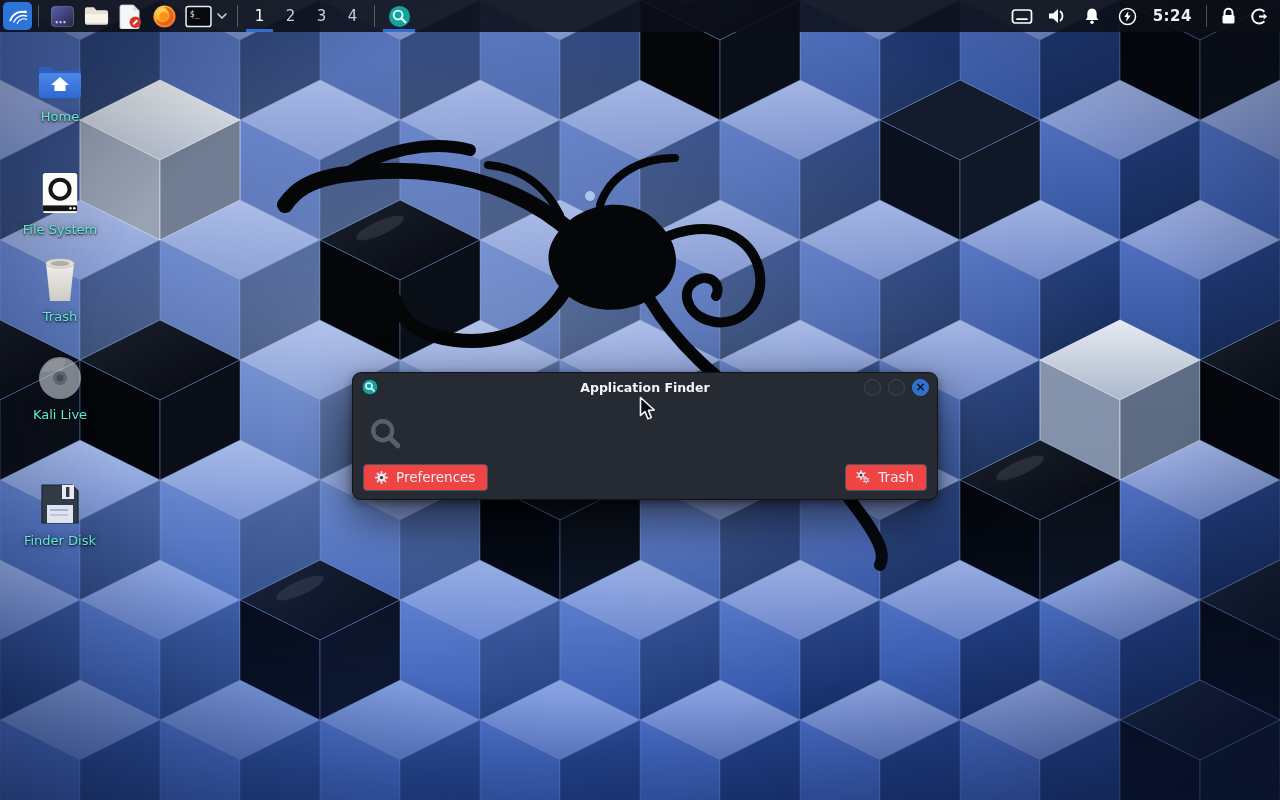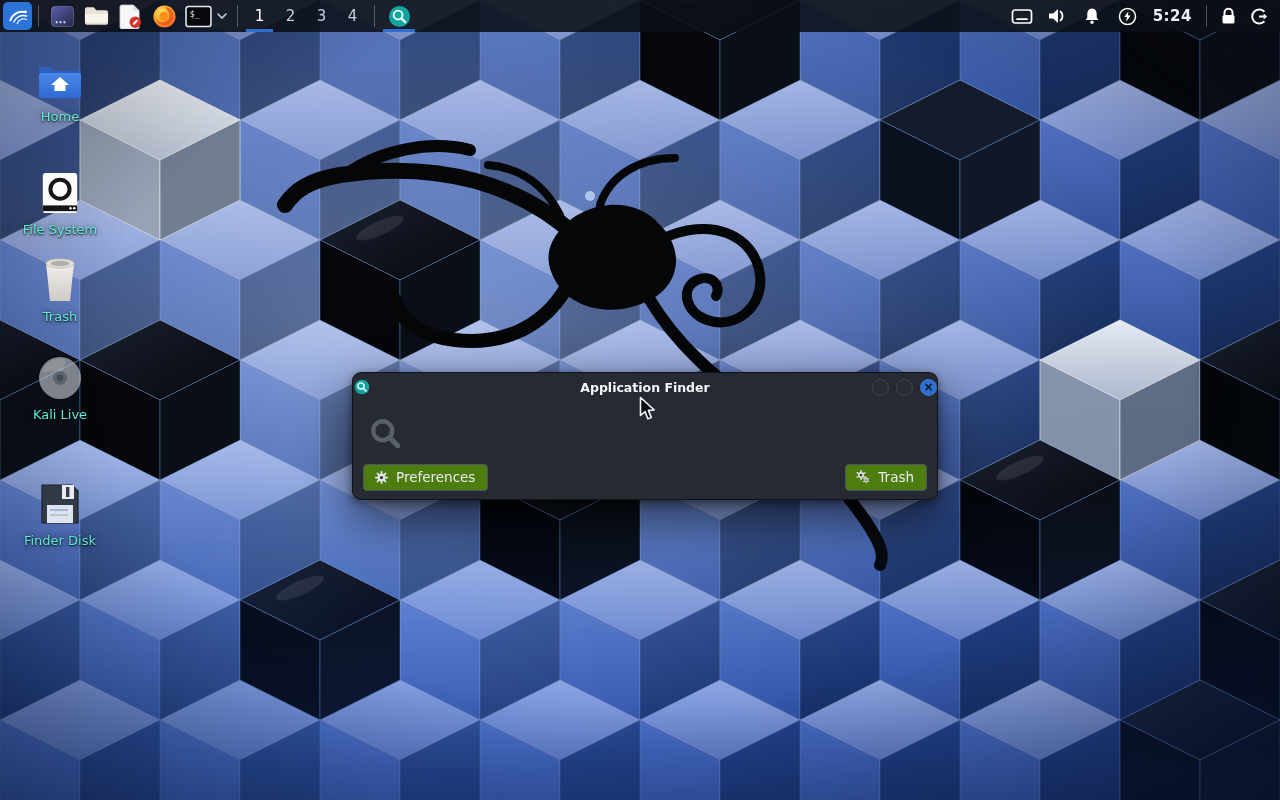--- a/index.html
+++ b/index.html
@@ -60,7 +60,7 @@
     border:1px solid rgba(0,0,0,0.55);
     box-sizing:border-box;
   }
-  .titlebar{position:relative;height:28px;display:flex;align-items:center;padding:0 0;}
+  .titlebar{position:relative;height:28px;display:flex;align-items:center;padding:0 8px;}
   .t-title{
     position:absolute;left:0;right:0;text-align:center;
     font-size:12.5px;font-weight:bold;color:#f3f5f8;

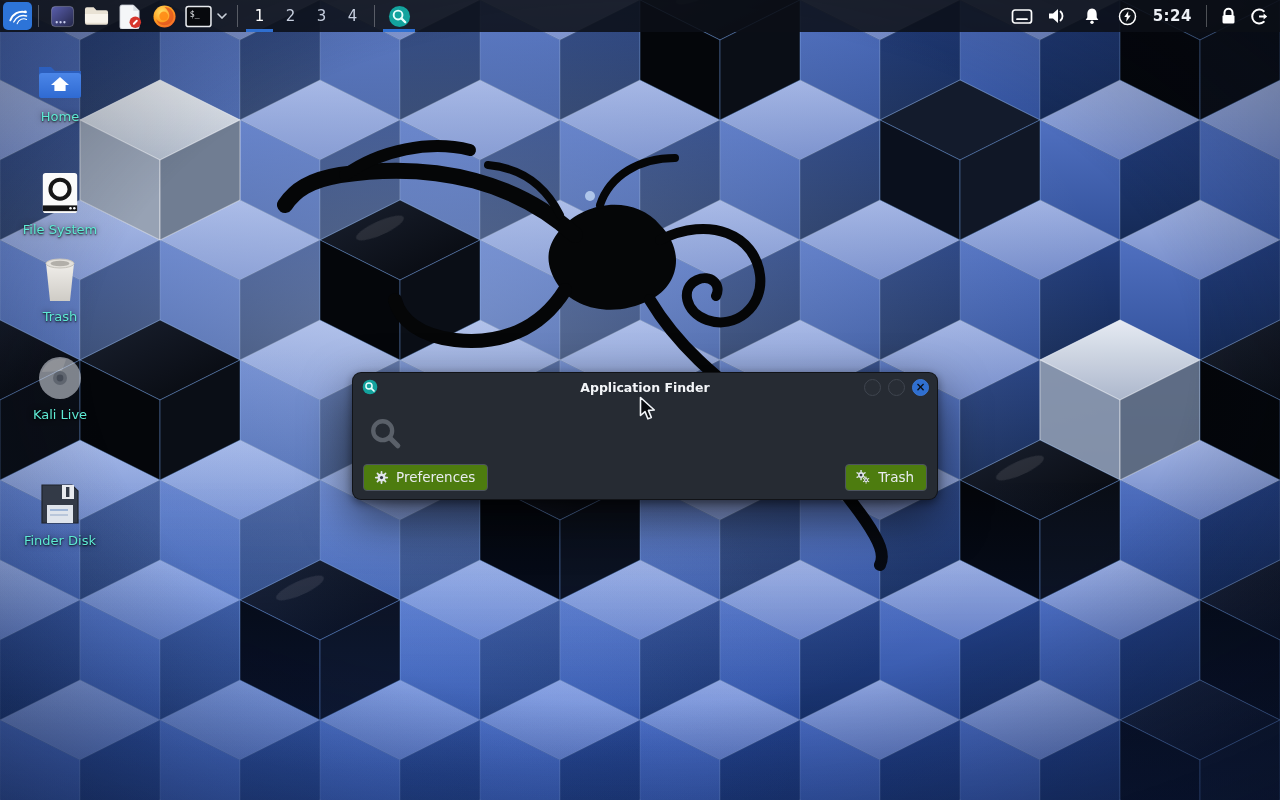--- a/index.html
+++ b/index.html
@@ -89,7 +89,7 @@
   .row2{display:flex;justify-content:space-between;align-items:center;margin:13px 10px 0 10px;}
   .btn{
     display:inline-flex;align-items:center;gap:7px;
-    background:#4d7c0f;border:1px solid #4d545f;border-radius:4px;
+    background:#ef4444;border:1px solid #4d545f;border-radius:4px;
     color:#e9ecf0;font-size:13.5px;font-family:inherit;
     padding:4px 12px 5px 10px;height:27px;box-sizing:border-box;cursor:default;
   }

